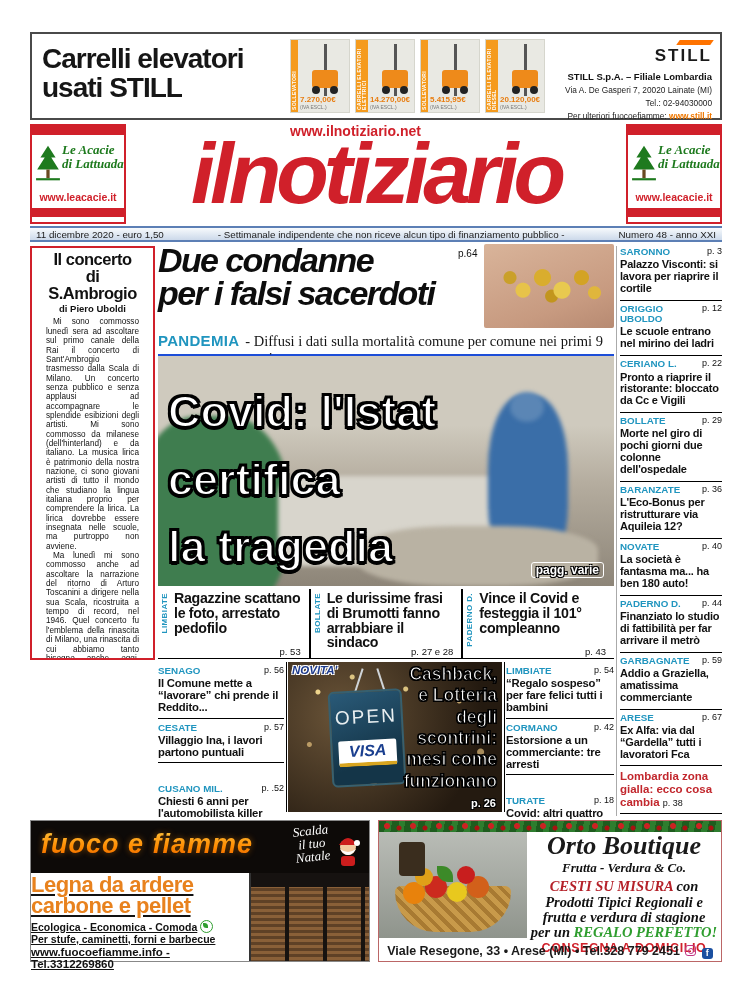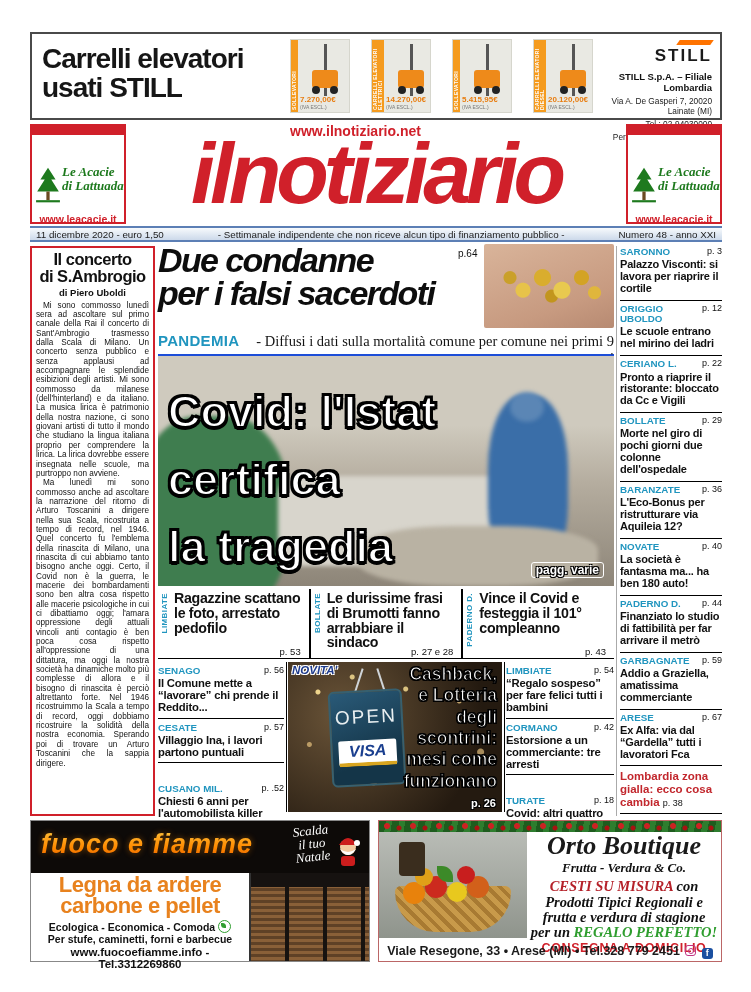--- a/index.html
+++ b/index.html
@@ -10,7 +10,7 @@
   
   #topad{left:30px;top:32px;width:692px;height:88px;border:2px solid #4a4a4a;box-sizing:border-box;display:flex;background:#fff;}
   .topad-head{width:238px;padding:10px 8px 0 10px;font-weight:bold;font-size:28px;line-height:1.04;letter-spacing:-1px;color:#161616;}
-  .prods{display:flex;gap:21px;padding:5px 2px;}
+  .prods{display:flex;gap:5px;padding:5px 2px;}
   .prod{width:60px;background:#e9e9e3;position:relative;display:flex;border:1px solid #d6d6cd;box-sizing:border-box;}
   .prod-tag{writing-mode:vertical-rl;transform:rotate(180deg);background:#f59b1e;color:#fff;font-size:5px;font-weight:bold;letter-spacing:.4px;padding:2px 1px;text-transform:uppercase;line-height:1;}
   .prod-pic{flex:1;position:relative;}

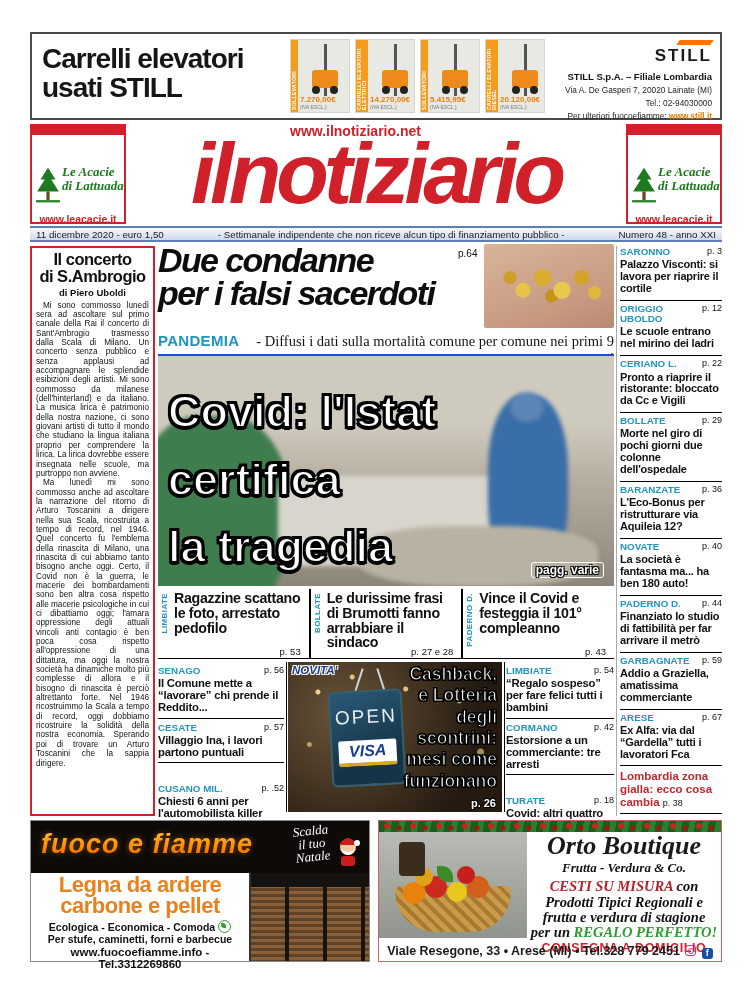--- a/index.html
+++ b/index.html
@@ -31,7 +31,7 @@
   #masthead{left:30px;top:124px;width:692px;height:100px;}
   .acacie{position:absolute;top:0;width:96px;height:100px;border:2px solid #d0202a;box-sizing:border-box;background:#fff;}
   .acacie .bar{height:9px;background:#d0202a;}
-  .acacie .mid{height:56px;position:relative;margin-top:22px;}
+  .acacie .mid{height:56px;position:relative;}
   .acacie .scr{position:absolute;left:30px;top:8px;font-family:"Liberation Serif",serif;font-style:italic;color:#1e7a1e;font-size:13px;line-height:1.05;font-weight:bold;}
   .acacie .site{color:#d0202a;font-weight:bold;font-size:10.5px;text-align:center;height:17px;}
   .logo-url{left:260px;top:-1px;color:#d0202a;font-weight:bold;font-size:14px;}

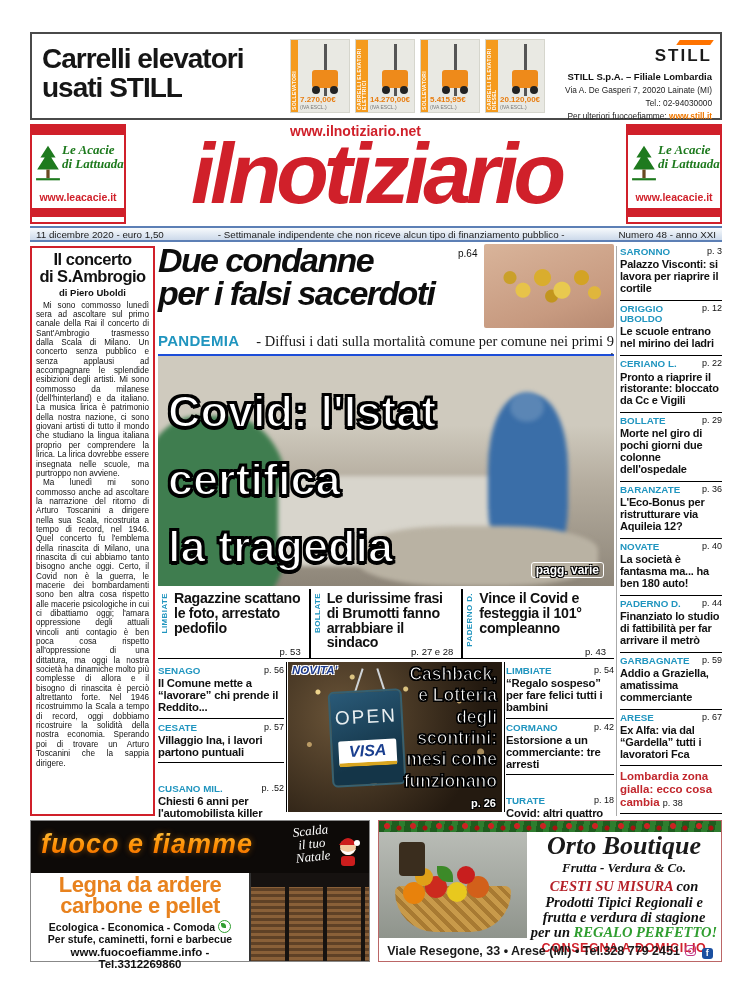--- a/index.html
+++ b/index.html
@@ -41,7 +41,7 @@
   #datebar{left:30px;top:226px;width:692px;height:16px;box-sizing:border-box;border-top:2px solid #5c7fb5;border-bottom:2px solid #5c7fb5;background:linear-gradient(#f7fafc,#ccd9ea);display:flex;justify-content:space-between;align-items:center;padding:0 6px;font-size:9.8px;color:#1c1c1c;}
 
   
-  #leftart{left:30px;top:246px;width:125px;height:570px;border:2px solid #d0202a;box-sizing:border-box;padding:3px 4px;overflow:hidden;background:#fff;}
+  #leftart{left:30px;top:246px;width:125px;height:414px;border:2px solid #d0202a;box-sizing:border-box;padding:3px 14px;overflow:hidden;background:#fff;}
   .la-title{font-size:16.5px;font-weight:bold;text-align:center;line-height:1.02;letter-spacing:-.5px;}
   .la-by{font-size:9.5px;font-weight:bold;text-align:center;margin:2px 0 3px;}
   .la-body{font-size:8.2px;line-height:1.14;text-align:justify;}

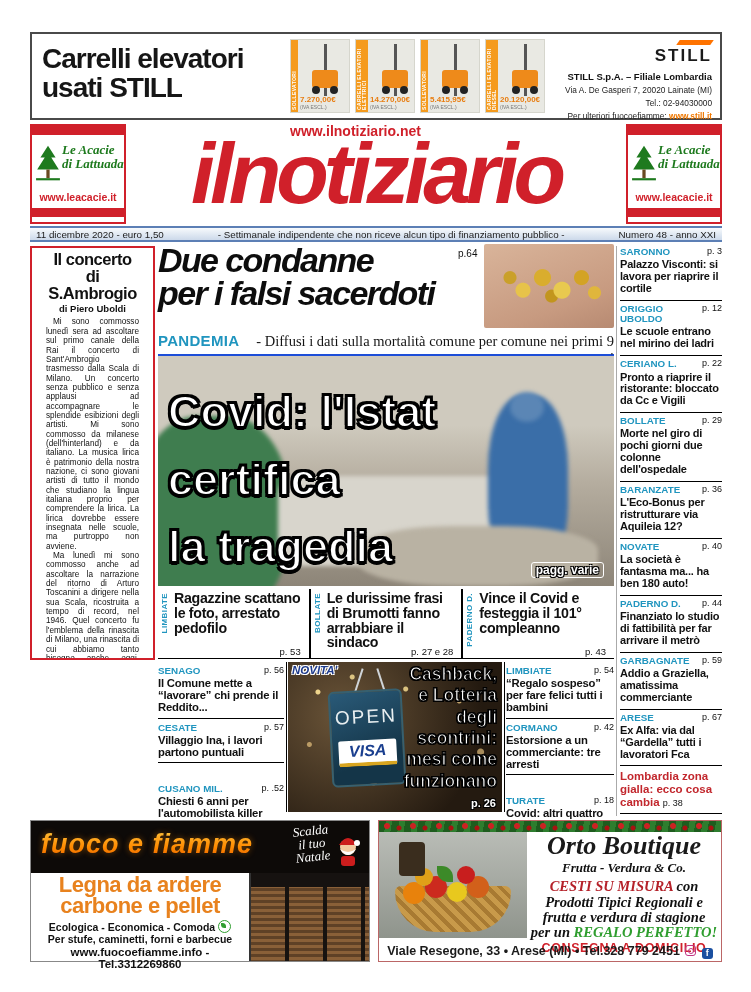--- a/index.html
+++ b/index.html
@@ -60,7 +60,7 @@
      radial-gradient(circle at 85% 58%, #e0b63c 6px, transparent 7px),
      radial-gradient(circle at 20% 40%, #caa02a 6px, transparent 7px),
      linear-gradient(160deg,#d9b49a,#c79a80 70%,#b78a72);}
-  #strap{left:158px;top:332px;width:456px;height:22px;display:flex;align-items:baseline;gap:6px;border-bottom:5px solid #1d4ed8;text-align:right;}
+  #strap{left:158px;top:332px;width:456px;height:22px;display:flex;align-items:baseline;gap:6px;border-bottom:5px solid #1d4ed8;}
   .strap-label{color:#2095bf;font-weight:bold;font-size:15px;letter-spacing:.3px;}
   .strap-text{font-family:"Liberation Serif",serif;font-size:14.5px;color:#141414;}
 

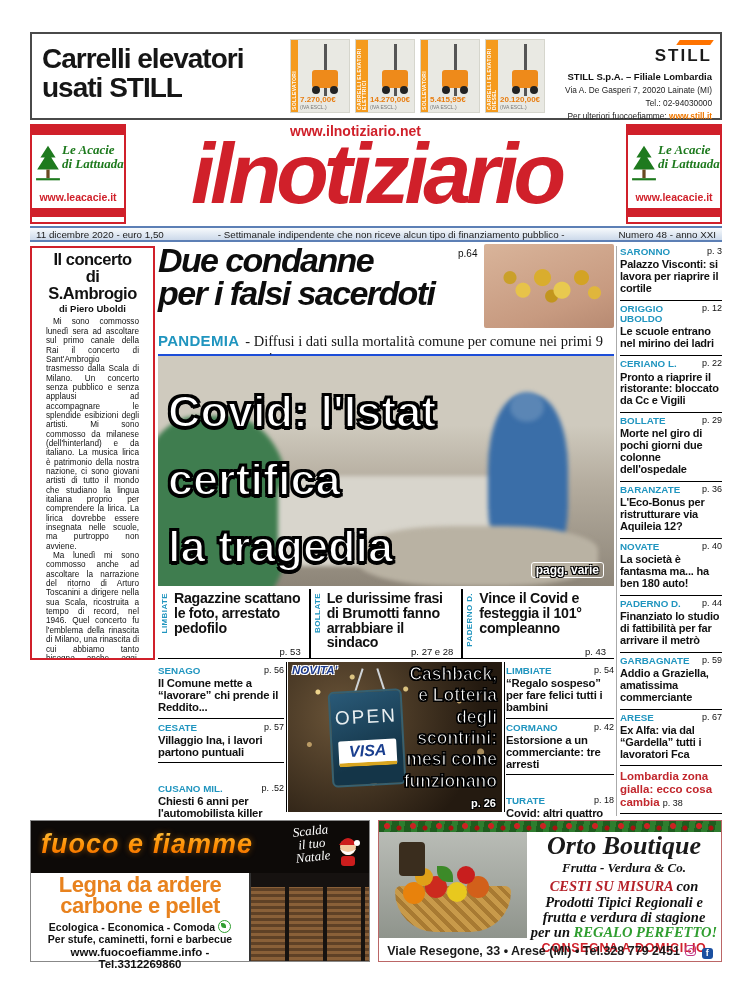--- a/index.html
+++ b/index.html
@@ -143,7 +143,7 @@
   .fu-claim{position:absolute;right:40px;top:3px;color:#fff;font-family:"Liberation Serif",serif;font-style:italic;font-size:13px;line-height:1.0;text-align:center;transform:rotate(-6deg);}
   .santa{position:absolute;right:6px;top:8px;}
   .fu-bottom{display:flex;height:88px;}
-  .fu-text{width:218px;text-align:center;border-right:2px solid #333;padding-top:2px;}
+  .fu-text{width:218px;text-align:left;border-right:2px solid #333;padding-top:2px;text-decoration:underline;}
   .fu-t1{color:#e8821e;font-weight:bold;font-size:22px;line-height:.95;letter-spacing:-.5px;}
   .fu-l1{font-size:10.5px;font-weight:bold;margin-top:3px;}
   .fu-l2{font-size:10.5px;font-weight:bold;}

